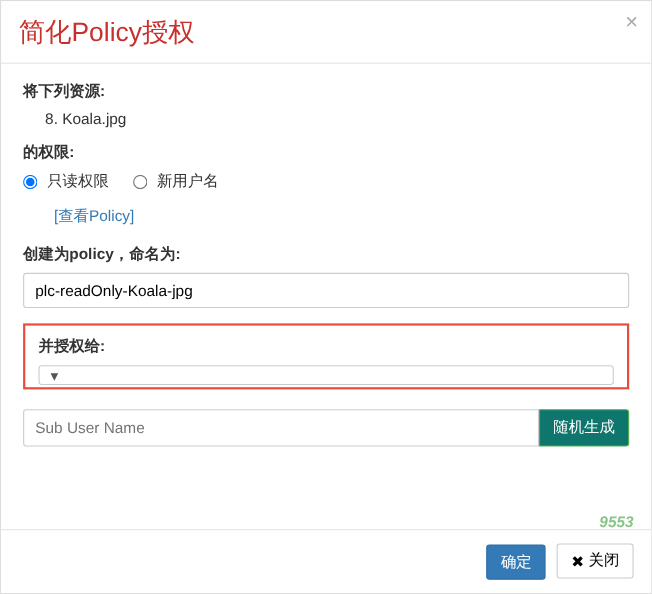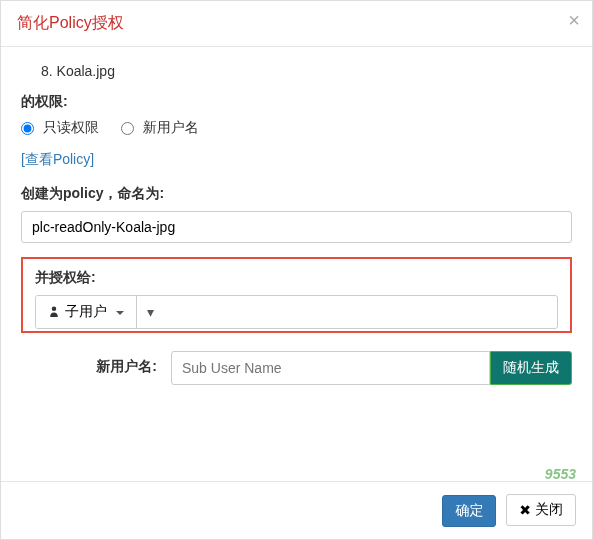--- a/index.html
+++ b/index.html
@@ -6,7 +6,7 @@
 body { font-family: "Microsoft YaHei", Arial, sans-serif; font-size: 14px; color: #333; background: #fff; }
 .modal { border: 1px solid #ddd; width: 593px; height: 540px; position: relative; background: #fff; }
 .modal-header { padding: 12px 16px; border-bottom: 1px solid #e5e5e5; position: relative; }
-.modal-title { color: #c9302c; font-size: 16px; font-weight: normal; }
+.modal-title { color: #c9302c; font-size: 24px; font-weight: normal; }
 .close-btn { position: absolute; right: 12px; top: 8px; font-size: 20px; color: #aaa; cursor: pointer; background: none; border: none; }
 .modal-body { padding: 16px 20px; }
 .section-label { font-weight: bold; margin-bottom: 8px; }

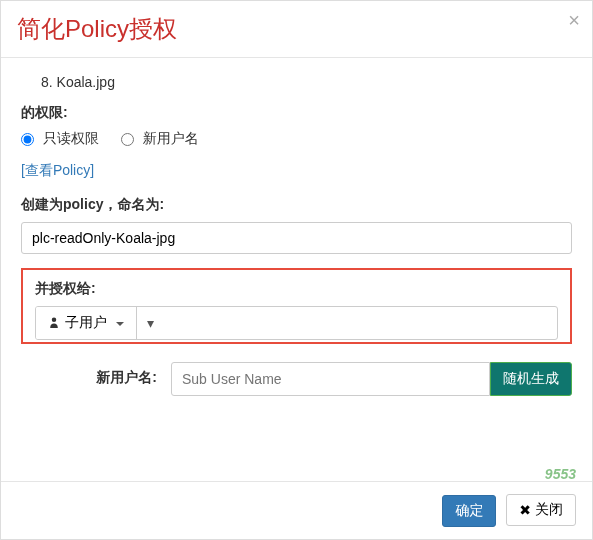--- a/index.html
+++ b/index.html
@@ -51,6 +51,7 @@
 
   <div class="modal-body">
 
+    <div class="section-label">将下列资源:</div>
     <div class="resource-list">
       <div class="resource-item">8. Koala.jpg</div>
     </div>

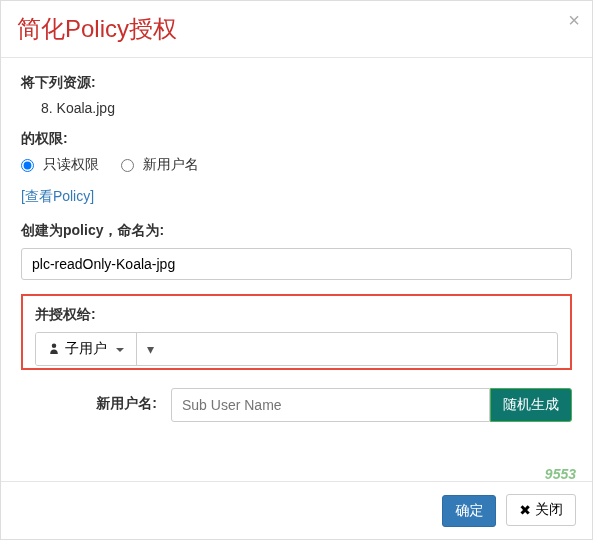--- a/index.html
+++ b/index.html
@@ -15,7 +15,7 @@
 .radio-row { margin-bottom: 14px; }
 .radio-row label { margin-right: 18px; cursor: pointer; }
 .radio-row input { margin-right: 5px; vertical-align: middle; }
-.link { color: #337ab7; cursor: pointer; }
+.link { color: #337ab7; cursor: pointer; margin-left: 28px; }
 .policy-link { display: inline-block; margin-bottom: 16px; }
 .text-input { width: 100%; padding: 7px 10px; border: 1px solid #ccc; border-radius: 3px; font-size: 14px; }
 .highlight-box { border: 2px solid #e74c3c; padding: 10px 12px 2px; margin: 14px 0 18px; }

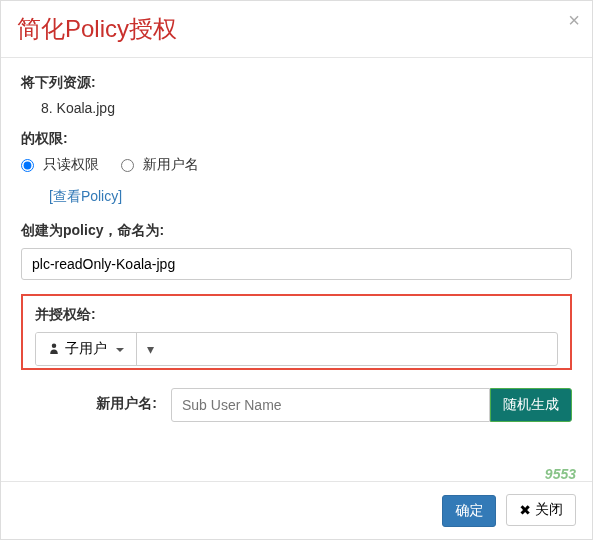--- a/index.html
+++ b/index.html
@@ -76,15 +76,6 @@
     <div class="highlight-box">
       <div class="section-label">并授权给:</div>
       <div class="input-group">
-        <button class="ig-btn">
-          <span class="icon">
-            <svg width="12" height="12" viewBox="0 0 16 16">
-                <path fill="#333" d="M8 8a3 3 0 100-6 3 3 0 000 6zm-5 7c0-2.8 2.2-5 5-5s5 2.2 5 5v1H3v-1z"></path>
-              </svg>
-          </span>
-          <span>子用户</span>
-          <span class="caret-down"></span>
-        </button>
         <span class="ig-caret">▾</span>
       </div>
     </div>

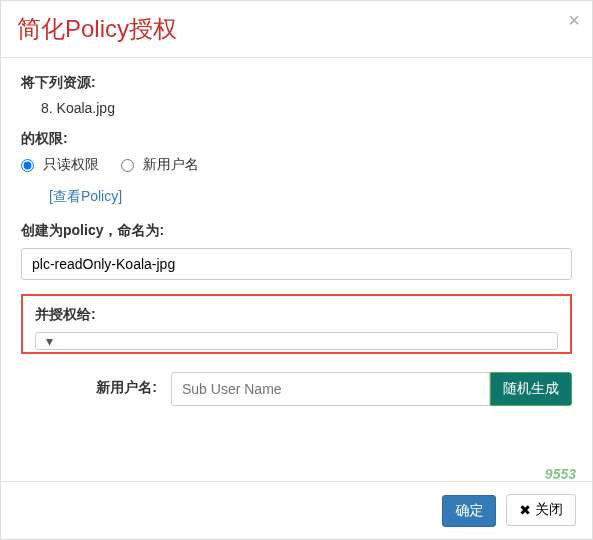--- a/index.html
+++ b/index.html
@@ -81,7 +81,6 @@
     </div>
 
     <div class="form-row">
-      <div class="form-label">新用户名:</div>
       <div class="form-field">
         <div class="field-group">
           <input type="text" class="text-input" placeholder="Sub User Name" style="">

